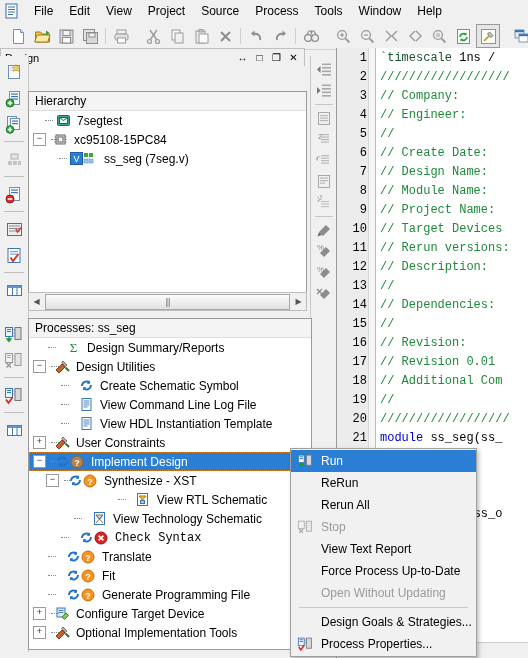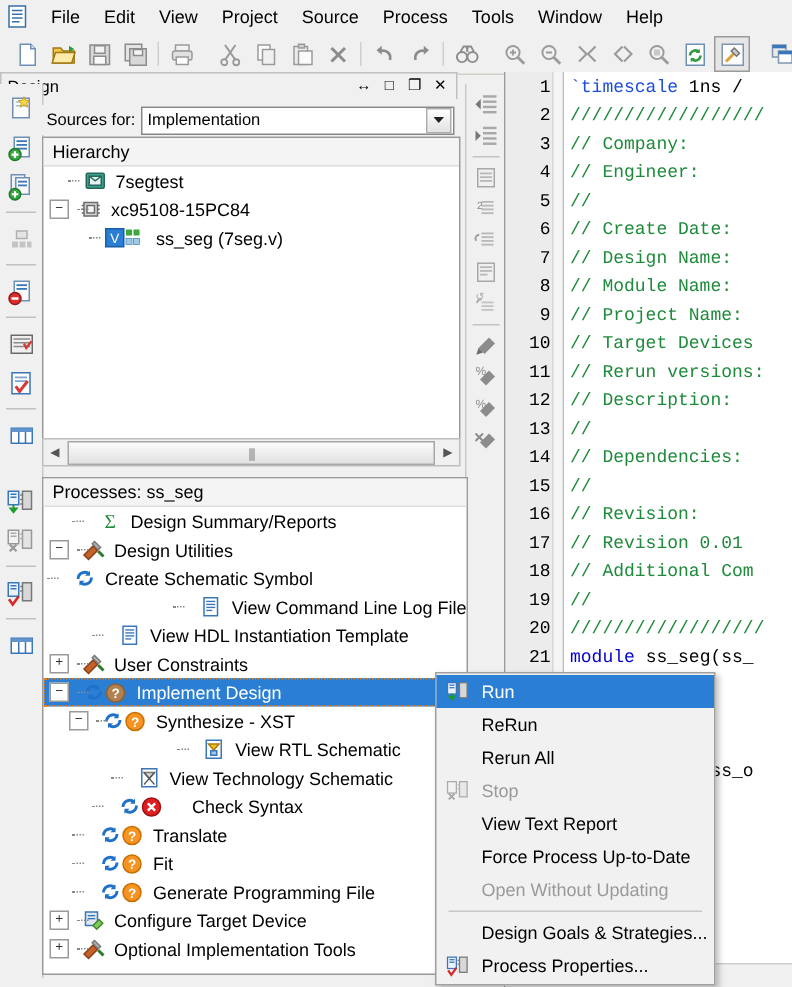--- a/index.html
+++ b/index.html
@@ -88,7 +88,7 @@
   .lnum{width:30px;text-align:right;padding-right:5px;color:#000;flex:none;font-family:"Liberation Mono",monospace;font-size:12px;}
   .ctext{padding-left:8px;}
   .c-comment{color:#1f8a3b;}
-  .c-dir{color:#1d4ed8;text-align:center;}
+  .c-dir{color:#14532d;text-align:center;}
   .c-kw{color:#0000d0;}
   .c-plain{color:#000;}
   .editor-hsb{position:absolute;left:0;bottom:0;width:100%;height:15px;background:#f0f0f0;border-top:1px solid #cdcdcd;}

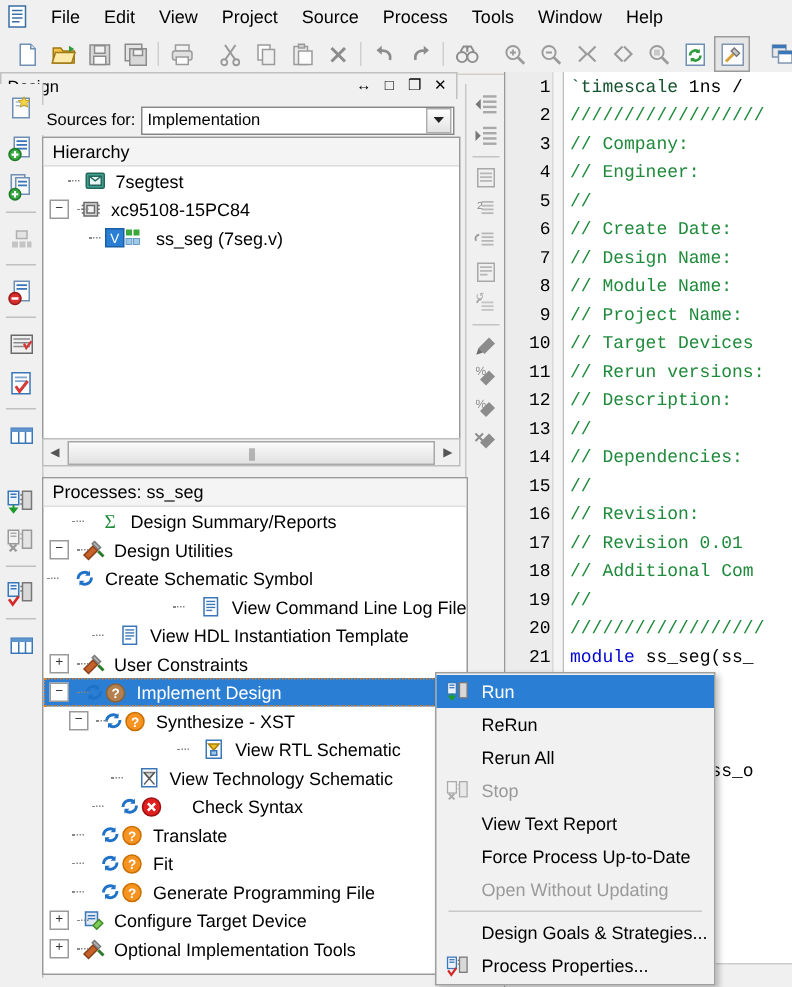--- a/index.html
+++ b/index.html
@@ -376,17 +376,6 @@
     </div>
   </div>
 
-  <div class="srcrow">
-    <span class="srclabel">Sources for:</span>
-    <div class="combo">
-      <span class="cval">Implementation</span>
-      <span class="carrow">
-        <svg width="7" height="4" viewBox="0 0 7 4">
-            <path d="M0 0h7L3.5 4z" fill="#222"></path>
-          </svg>
-      </span>
-    </div>
-  </div>
 
   <div class="treebox">
     <div class="hierhdr">Hierarchy</div>

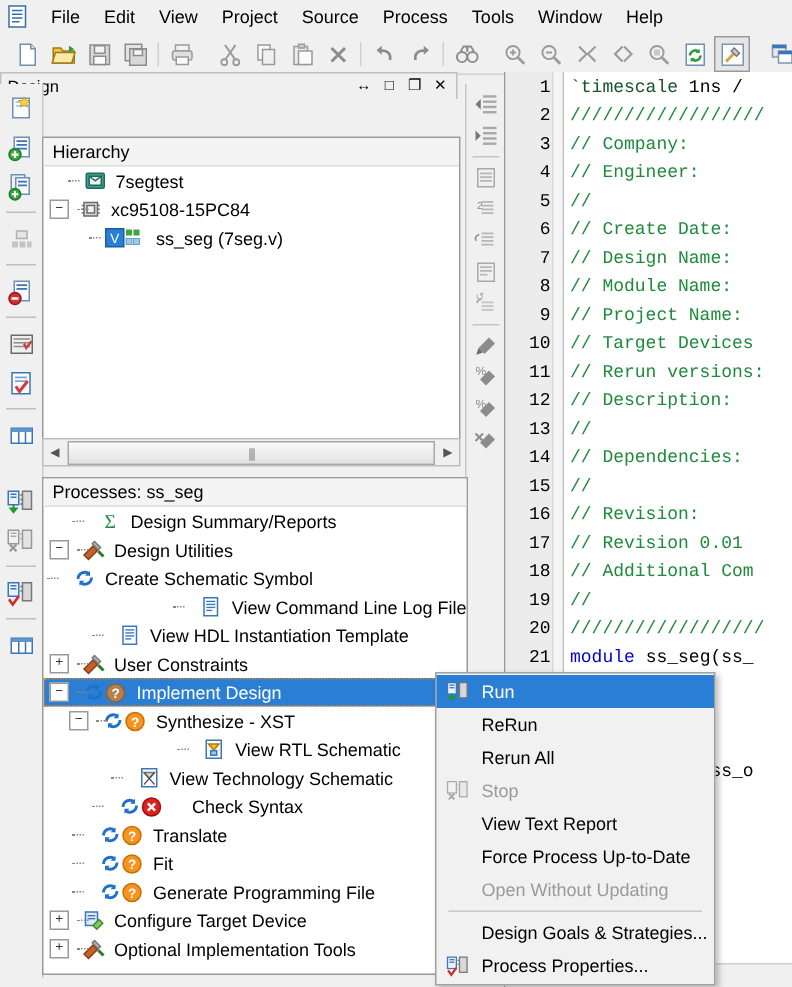--- a/index.html
+++ b/index.html
@@ -628,7 +628,7 @@
           </span>
           <span style="margin-left:4px;">Design Utilities</span>
         </div>
-        <div class="prow" style=" align-items: center;">
+        <div class="prow" style="padding-left: 30px; align-items: center;">
           <span class="dash"></span>
           <span style="width:6px;flex:none;"></span>
           <span class="picon">

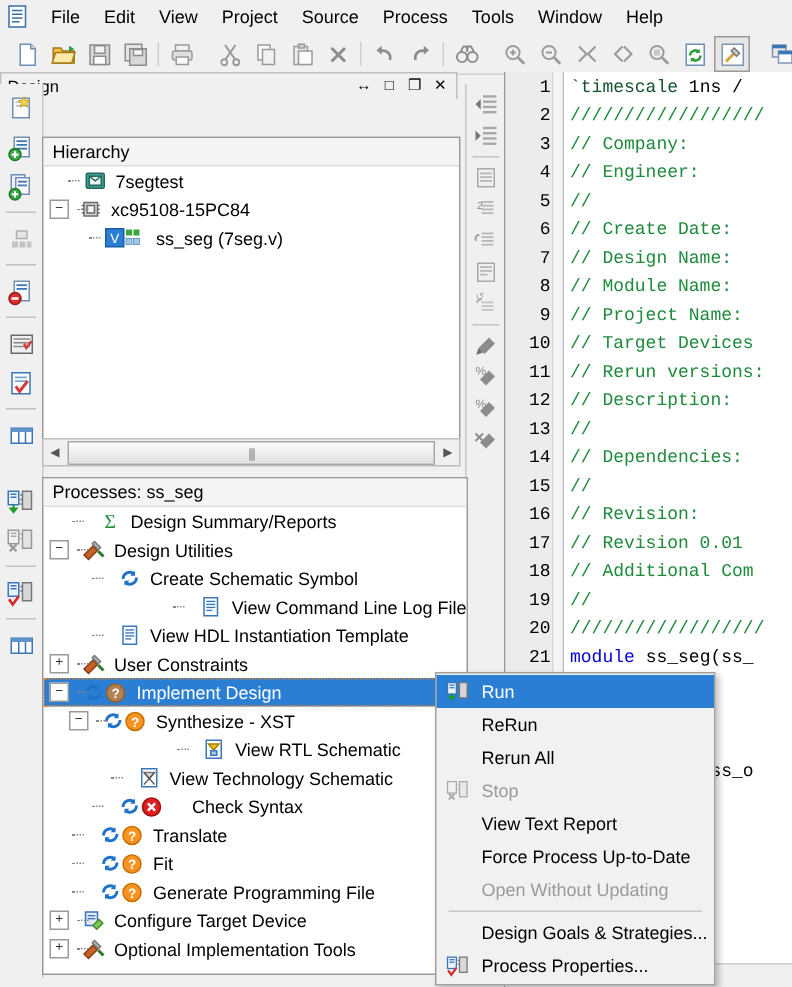--- a/index.html
+++ b/index.html
@@ -641,7 +641,7 @@
           </span>
           <span style="margin-left:4px;">Create Schematic Symbol</span>
         </div>
-        <div class="prow" style="padding-left: 30px; justify-content: flex-end;">
+        <div class="prow" style="padding-left: 30px;">
           <span class="dash"></span>
           <span style="width:6px;flex:none;"></span>
           <span class="picon">

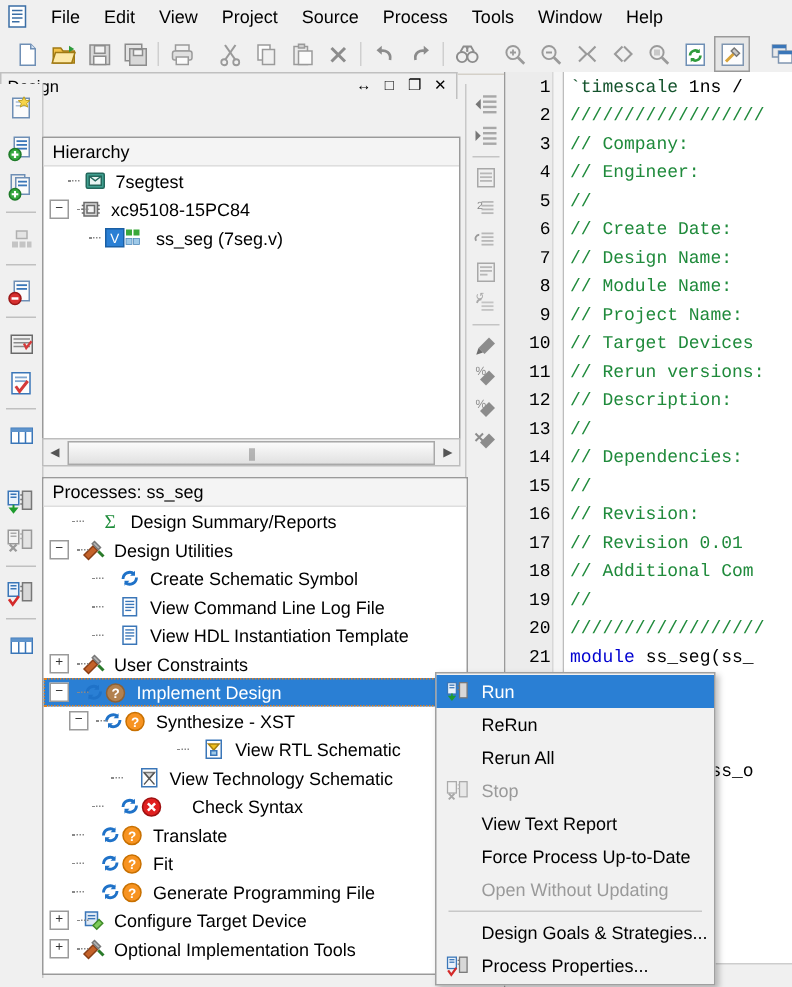--- a/index.html
+++ b/index.html
@@ -764,7 +764,7 @@
               <path d="M4.6 4.6l4.8 4.8M9.4 4.6l-4.8 4.8" stroke="#fff" stroke-width="1.7"></path>
             </svg>
           </span>
-          <span style="margin-left:17px;">Check Syntax</span>
+          <span style="margin-left:4px;font-family:Liberation Mono, monospace;">Check Syntax</span>
         </div>
         <div class="prow" style="padding-left: 17px;">
           <span class="dash"></span>

